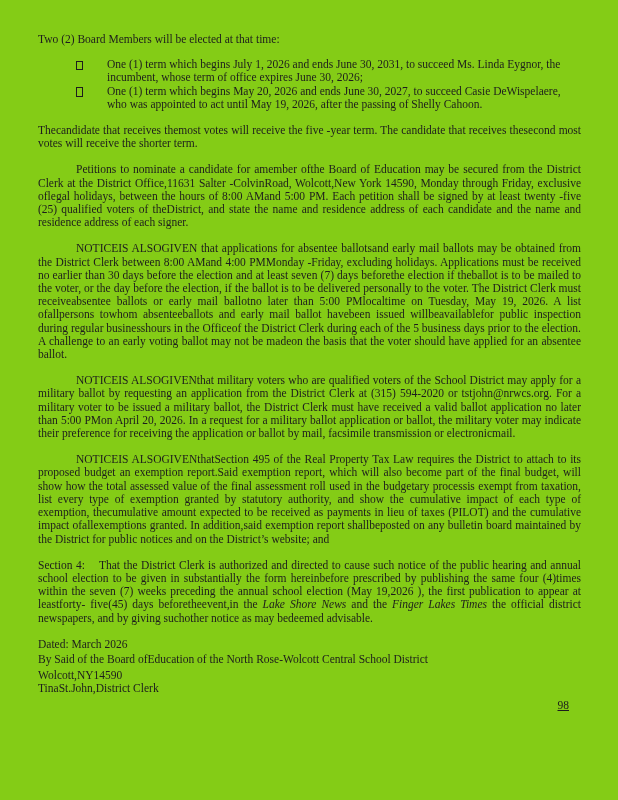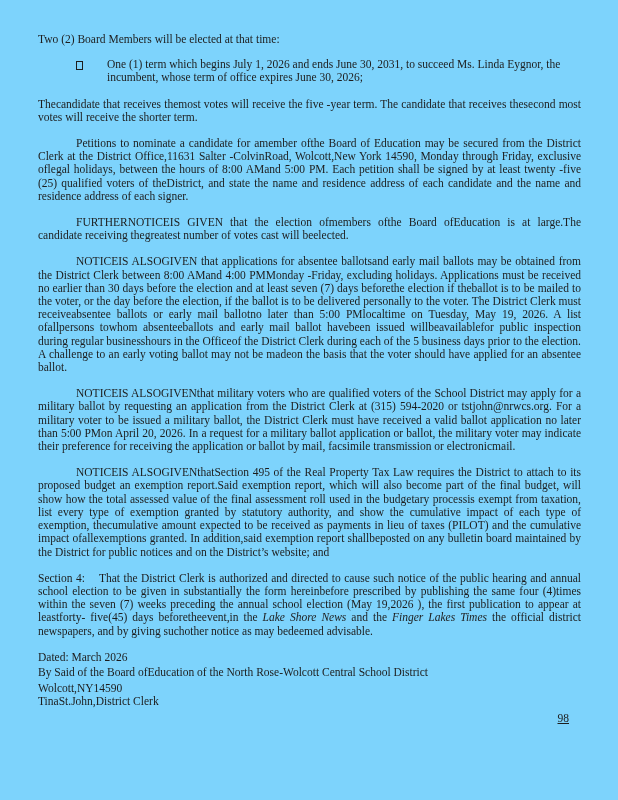--- a/index.html
+++ b/index.html
@@ -7,7 +7,7 @@
     position:relative;
     width:618px; height:800px;
     margin:0 auto;
-    background:#7dd3fc;
+    background:#84cc16;
     font-family:"Liberation Serif","DejaVu Serif",serif;
     color:#1d1d1d;
     font-size:11.5px;

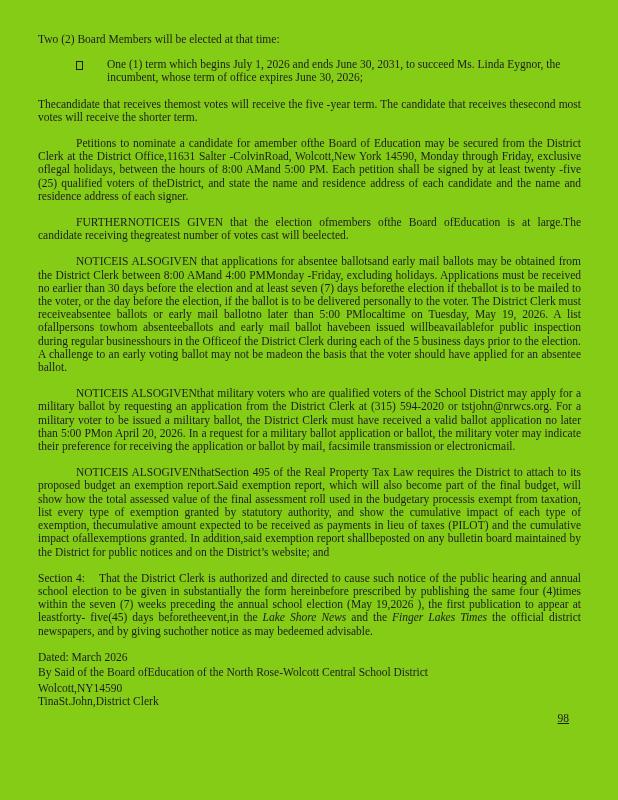--- a/index.html
+++ b/index.html
@@ -44,6 +44,10 @@
       <span class="bullet-box"></span>
       <span>One (1) term  which  begins  July 1, 2026  and ends  June 30, 2031, to succeed  Ms. Linda  Eygnor, the incumbent,  whose  term of office expires  June 30, 2026;</span>
     </li>
+    <li class="term">
+      <span class="bullet-box"></span>
+      <span>One (1) term  which  begins  May 20, 2026 and  ends  June 30, 2027, to succeed  Casie DeWispelaere,  who was appointed  to act until May 19, 2026, after the passing  of Shelly Cahoon.</span>
+    </li>
   </ul>
 
   <p class="sp">Thecandidate  that receives  themost votes  will receive  the five -year term. The candidate  that receives  thesecond most votes will receive  the shorter  term.</p>

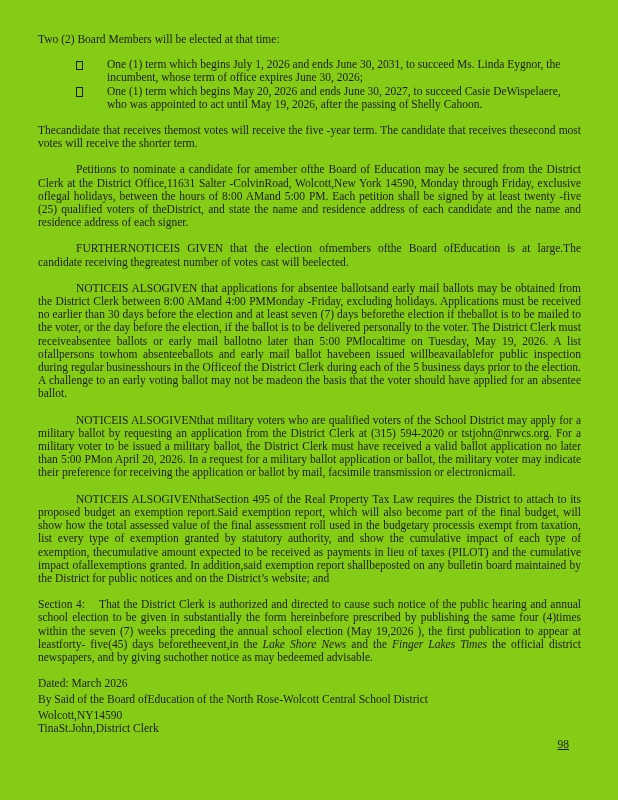--- a/index.html
+++ b/index.html
@@ -54,7 +54,6 @@
 
   <p class="sp ind">Petitions to nominate  a candidate  for amember   ofthe Board  of Education  may be secured   from the District Clerk  at the District  Office,11631  Salter -ColvinRoad,  Wolcott,New  York 14590,  Monday through  Friday,  exclusive oflegal  holidays,  between   the hours  of 8:00  AMand  5:00 PM.  Each petition shall be signed  by at least  twenty -five (25) qualified   voters  of theDistrict,  and  state  the name and residence   address   of each candidate  and  the name and residence  address   of each signer.</p>
 
-  <p class="sp ind">FURTHERNOTICEIS GIVEN that the election  ofmembers  ofthe Board  ofEducation  is at large.The candidate receiving  thegreatest  number   of votes cast will beelected.</p>
 
   <p class="sp ind">NOTICEIS  ALSOGIVEN that applications  for absentee  ballotsand   early mail ballots may  be obtained  from the District Clerk between   8:00 AMand 4:00 PMMonday -Friday,  excluding  holidays.  Applications must  be received no earlier  than 30 days  before  the election and  at least  seven (7) days  beforethe  election if theballot  is to be mailed to the voter, or the day before  the election, if the ballot  is to be delivered   personally  to the voter.  The District  Clerk must  receiveabsentee   ballots  or  early  mail ballotno  later  than 5:00 PMlocaltime on Tuesday,  May 19, 2026.  A list ofallpersons  towhom  absenteeballots     and early mail ballot  havebeen  issued  willbeavailablefor   public inspection during  regular  businesshours   in the Officeof  the District  Clerk during    each  of  the  5  business   days  prior  to  the election.   A  challenge  to an early  voting ballot  may not  be madeon  the basis   that the voter should  have applied  for an absentee  ballot.</p>
 

